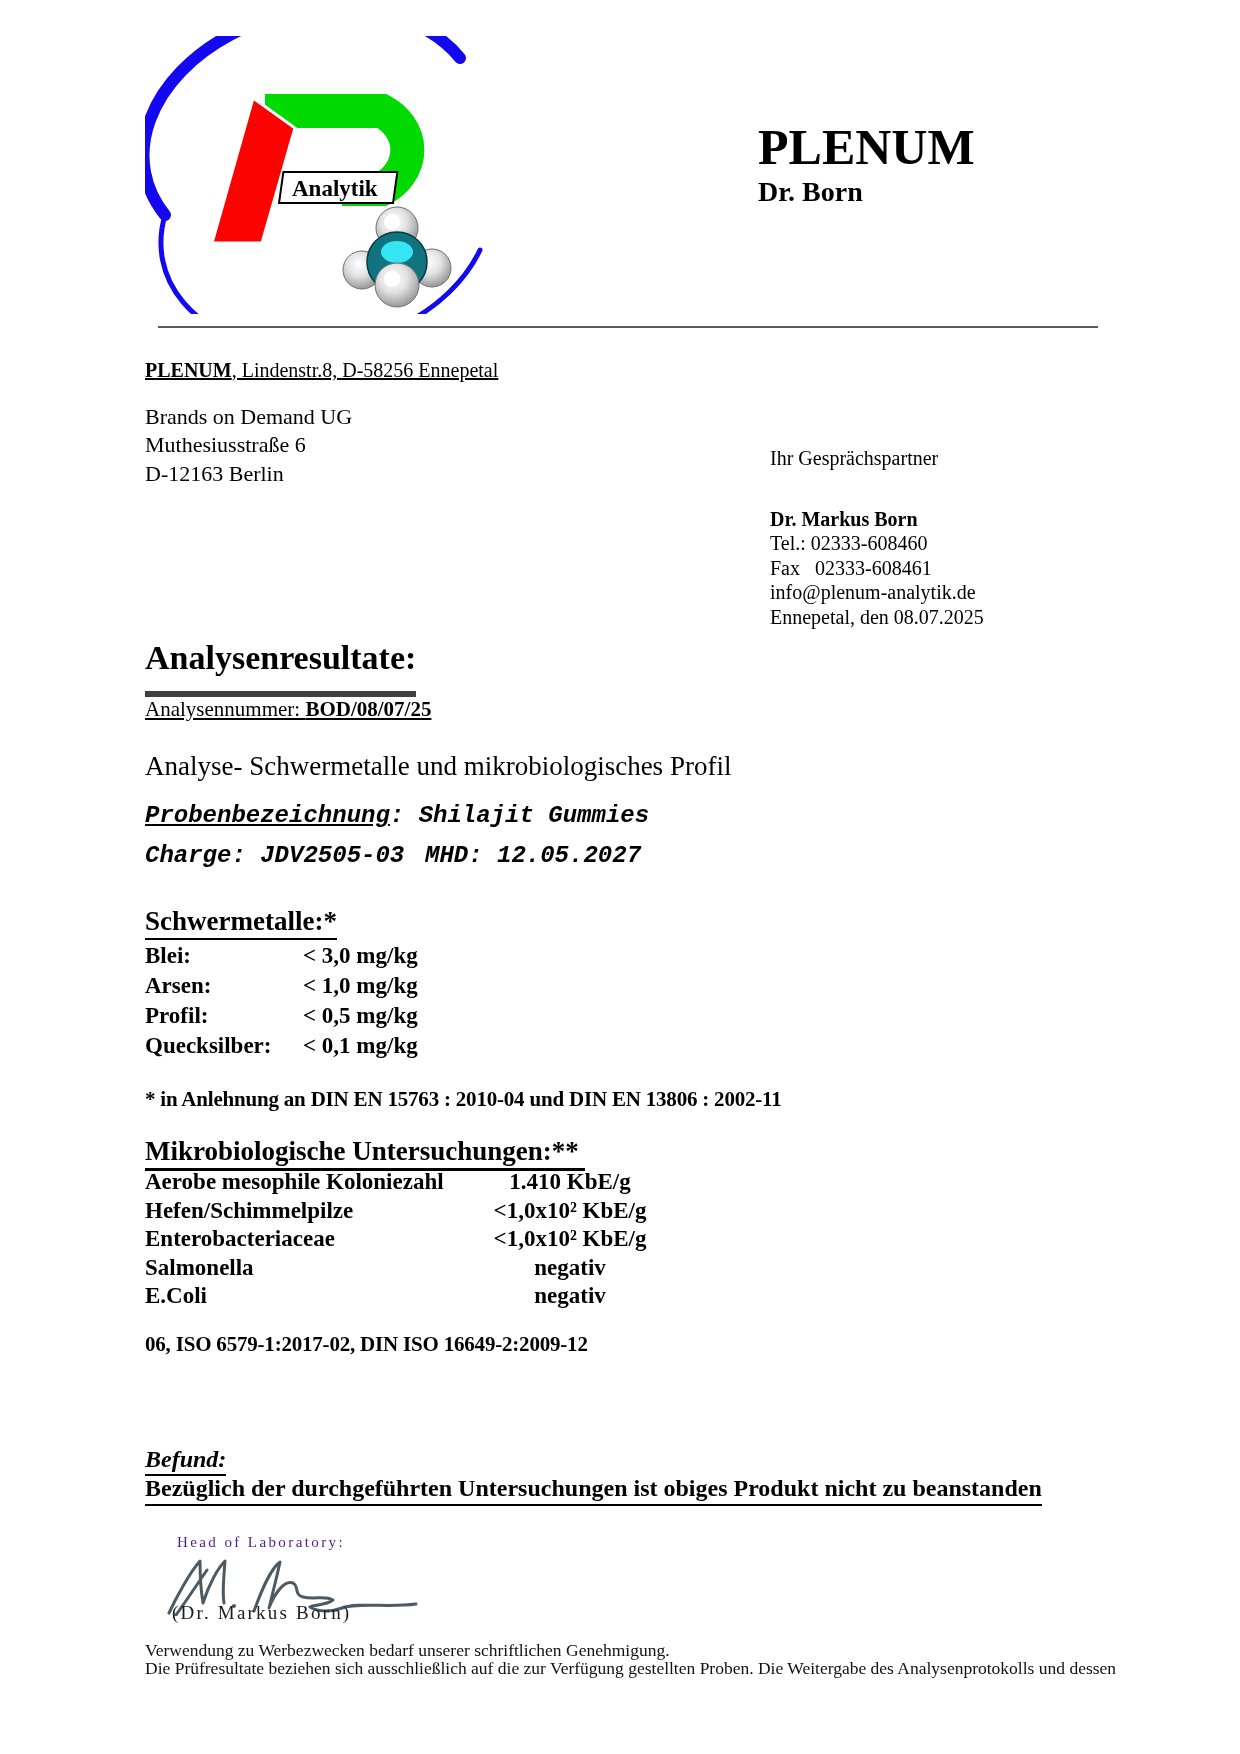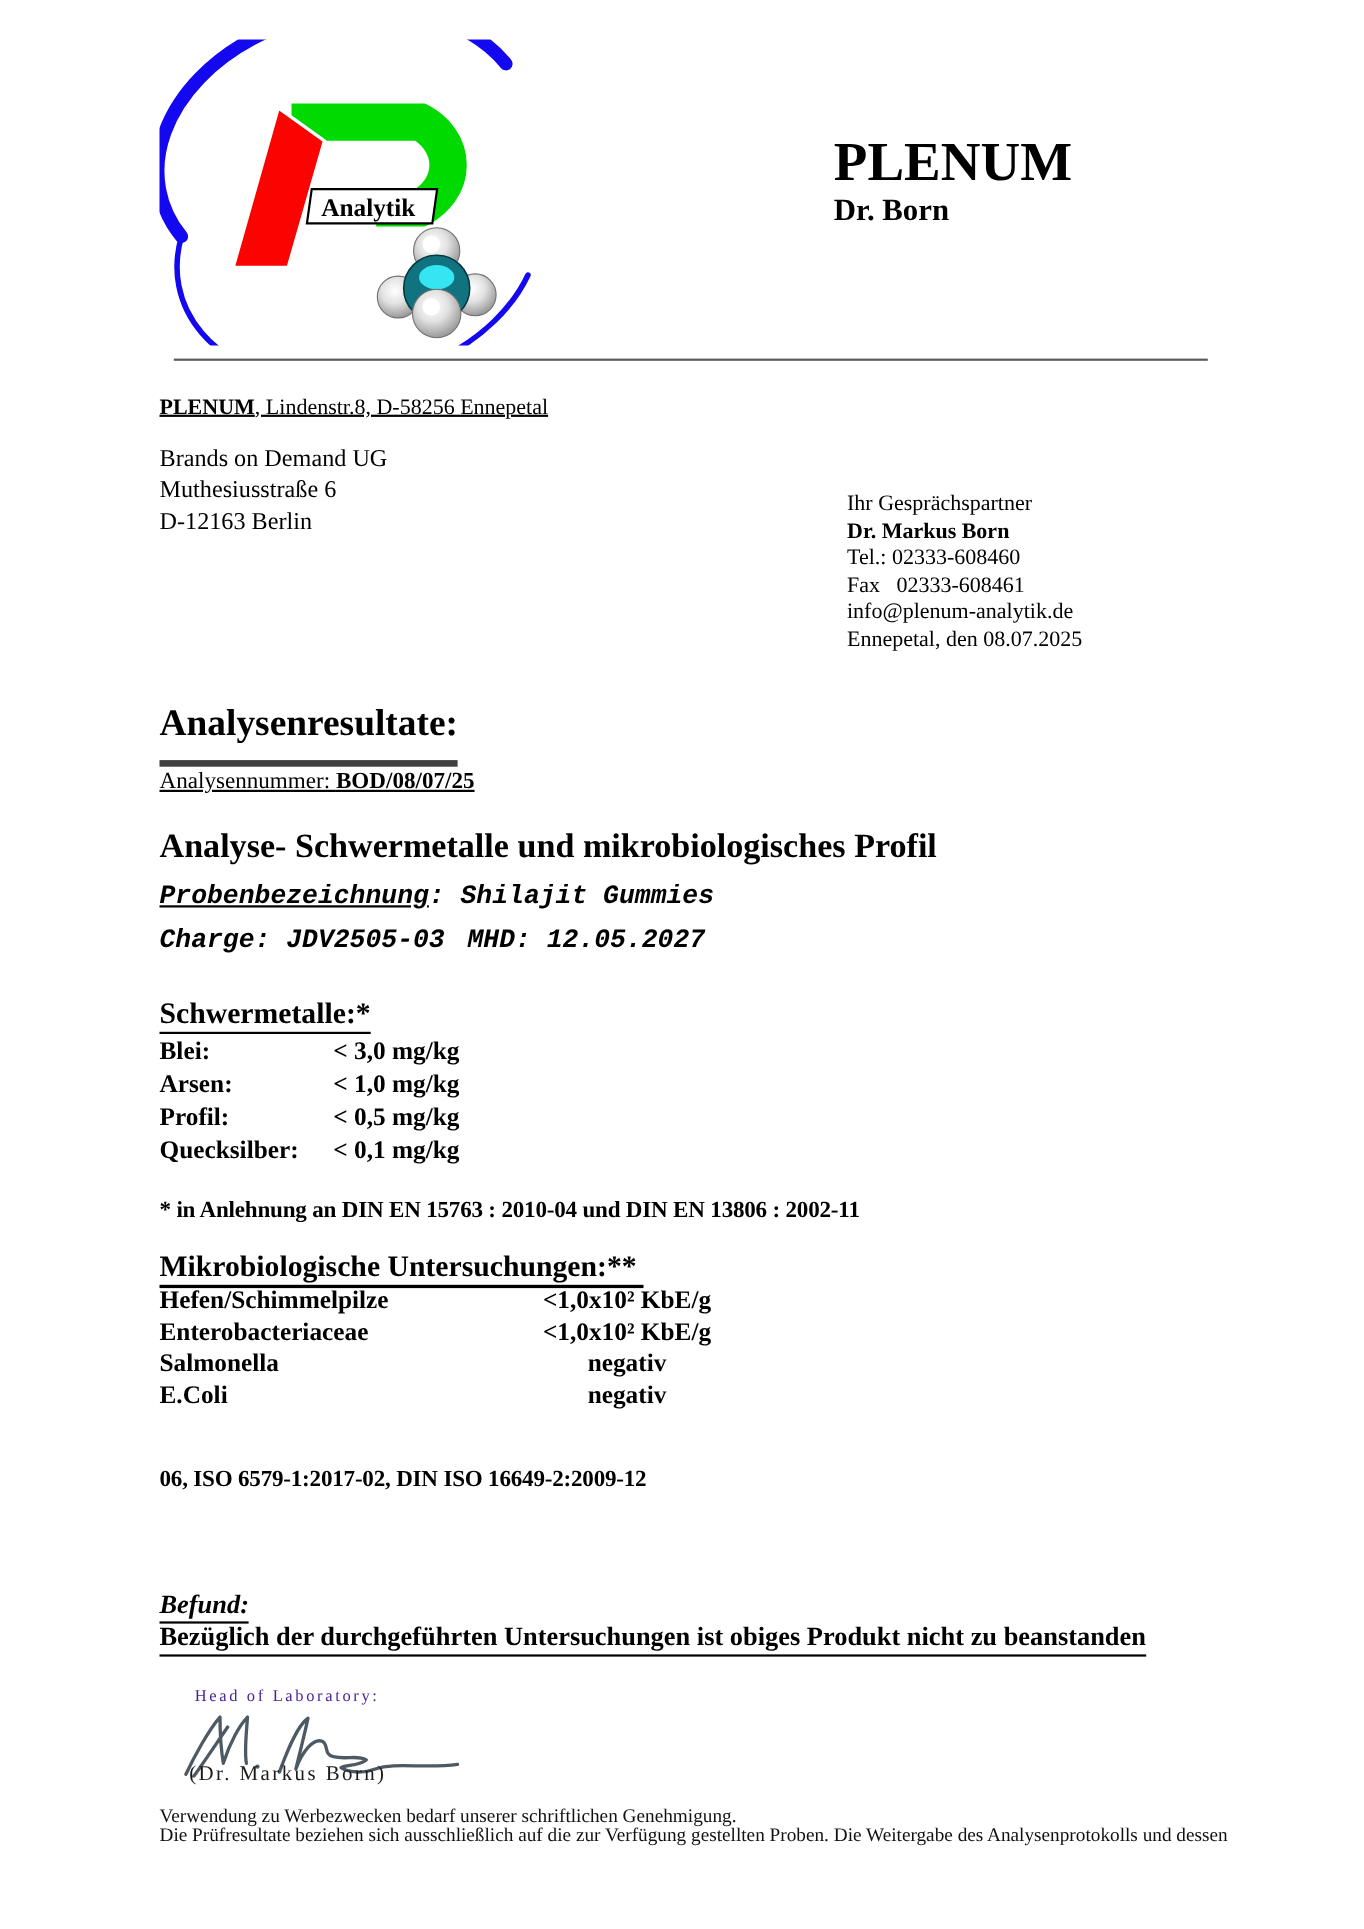--- a/index.html
+++ b/index.html
@@ -18,7 +18,7 @@
   .sender b{font-weight:bold;}
   .recipient{left:145px;top:403px;font-size:22px;line-height:28.3px;}
   .contact{left:770px;top:446px;font-size:20px;line-height:24.6px;}
-  .contact .bold{font-weight:bold;}
+  .contact .bold{font-weight:bold;margin-top:36px;}
   .contact .pre{white-space:pre;}
   
   .h1{left:145px;top:639px;font-size:34px;font-weight:bold;}

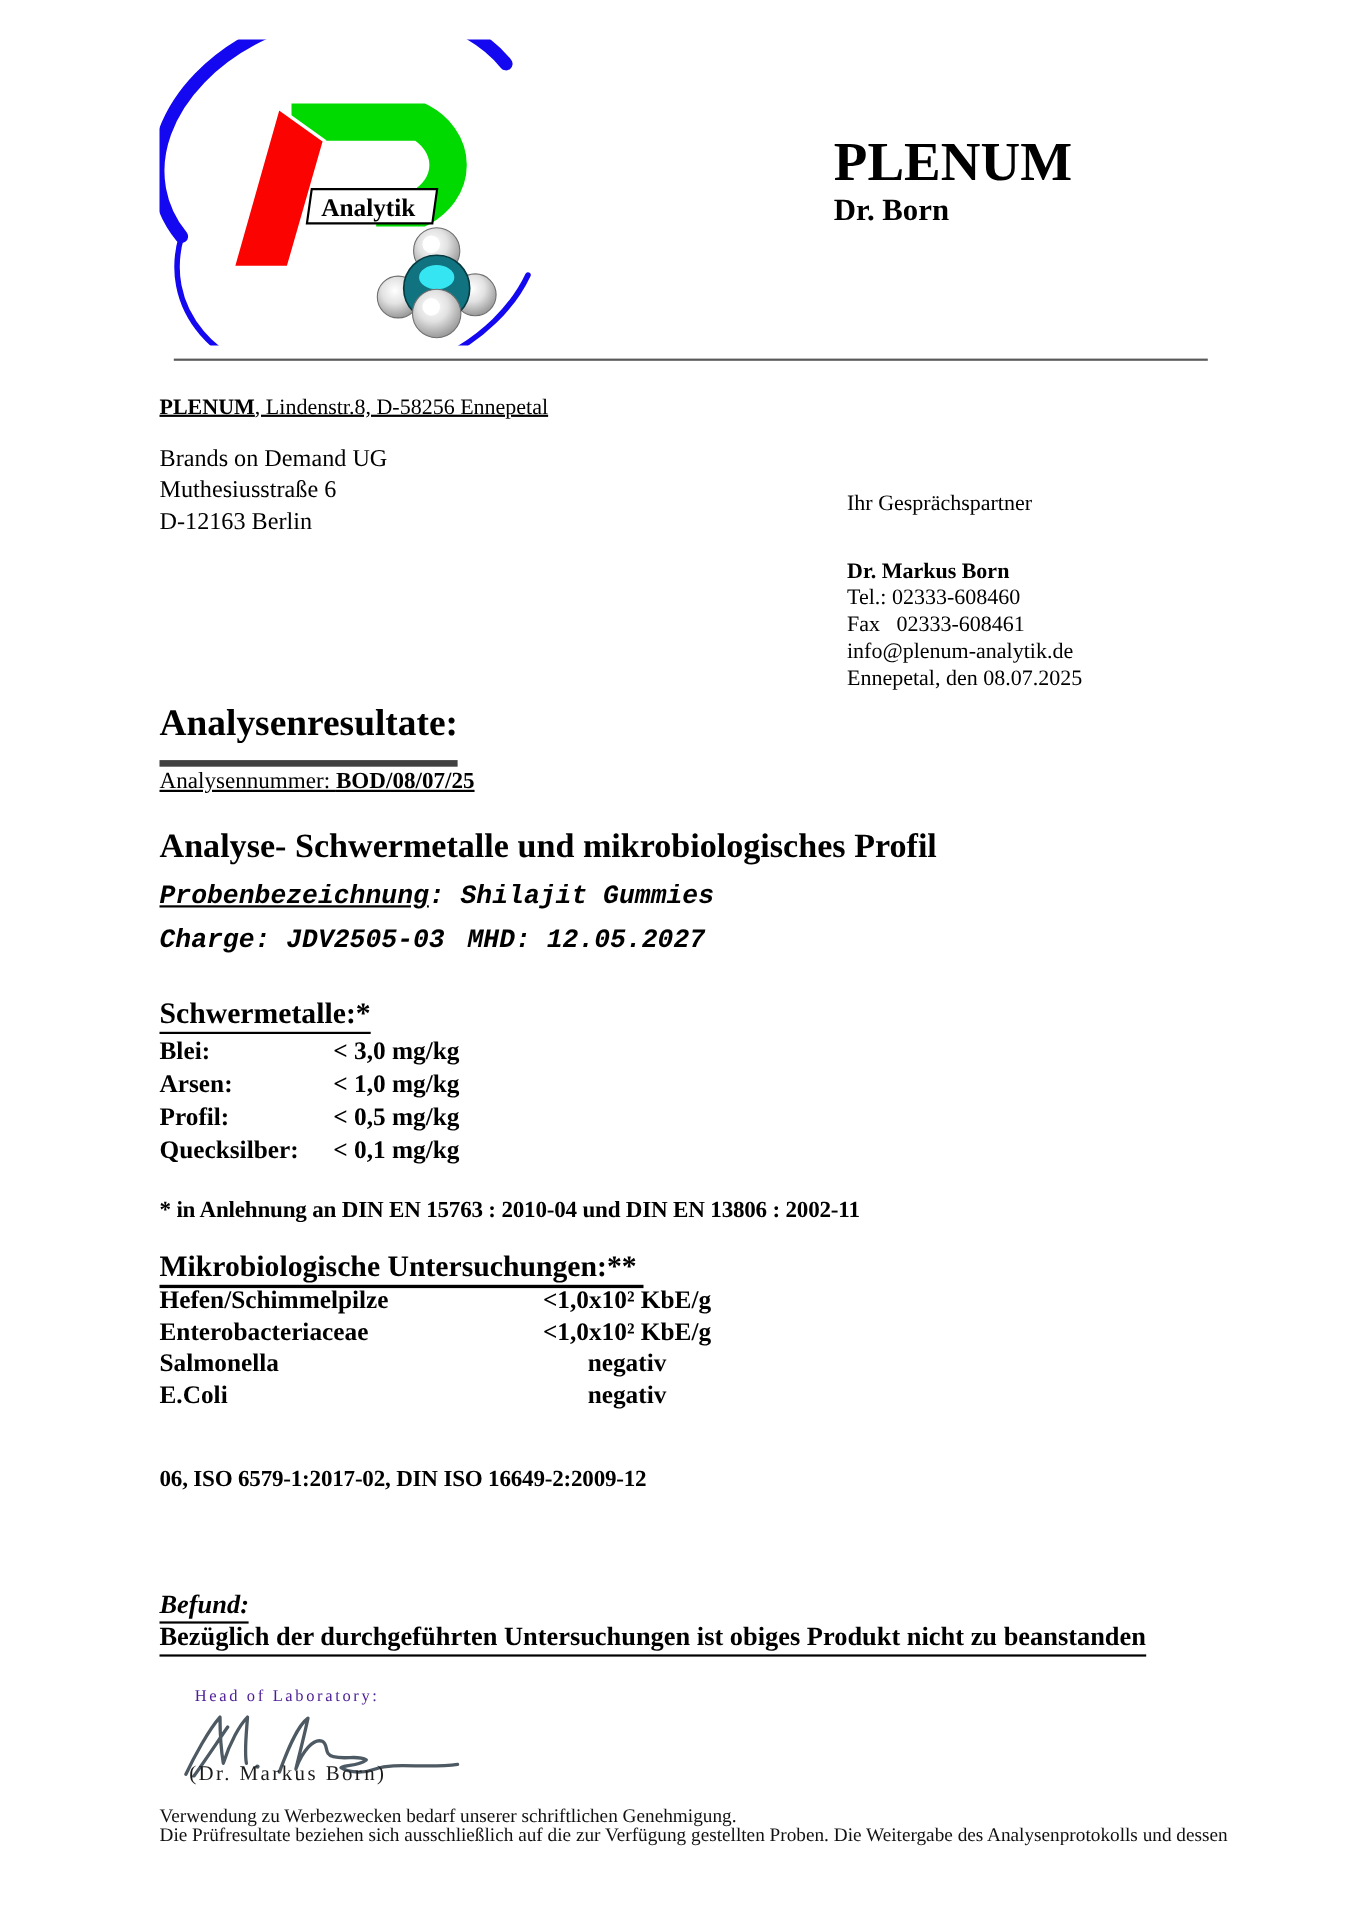--- a/index.html
+++ b/index.html
@@ -25,7 +25,7 @@
   .h1 span{display:inline-block;border-bottom:6px solid #404040;padding-bottom:14px;}
   .anr{left:145px;top:697px;font-size:21px;text-decoration:underline;white-space:nowrap;}
   .anr .num{font-weight:bold;text-align:right;}
-  .h2{left:145px;top:751px;font-size:31px;font-weight:bold;white-space:nowrap;}
+  .h2{left:145px;top:751px;font-size:27px;font-weight:normal;white-space:nowrap;}
   .sans-it{font-family:Liberation Mono, monospace;font-style:italic;font-weight:bold;font-size:24px;white-space:nowrap;}
   .proben{left:145px;top:802px;}
   .proben .lbl{text-decoration:underline;}

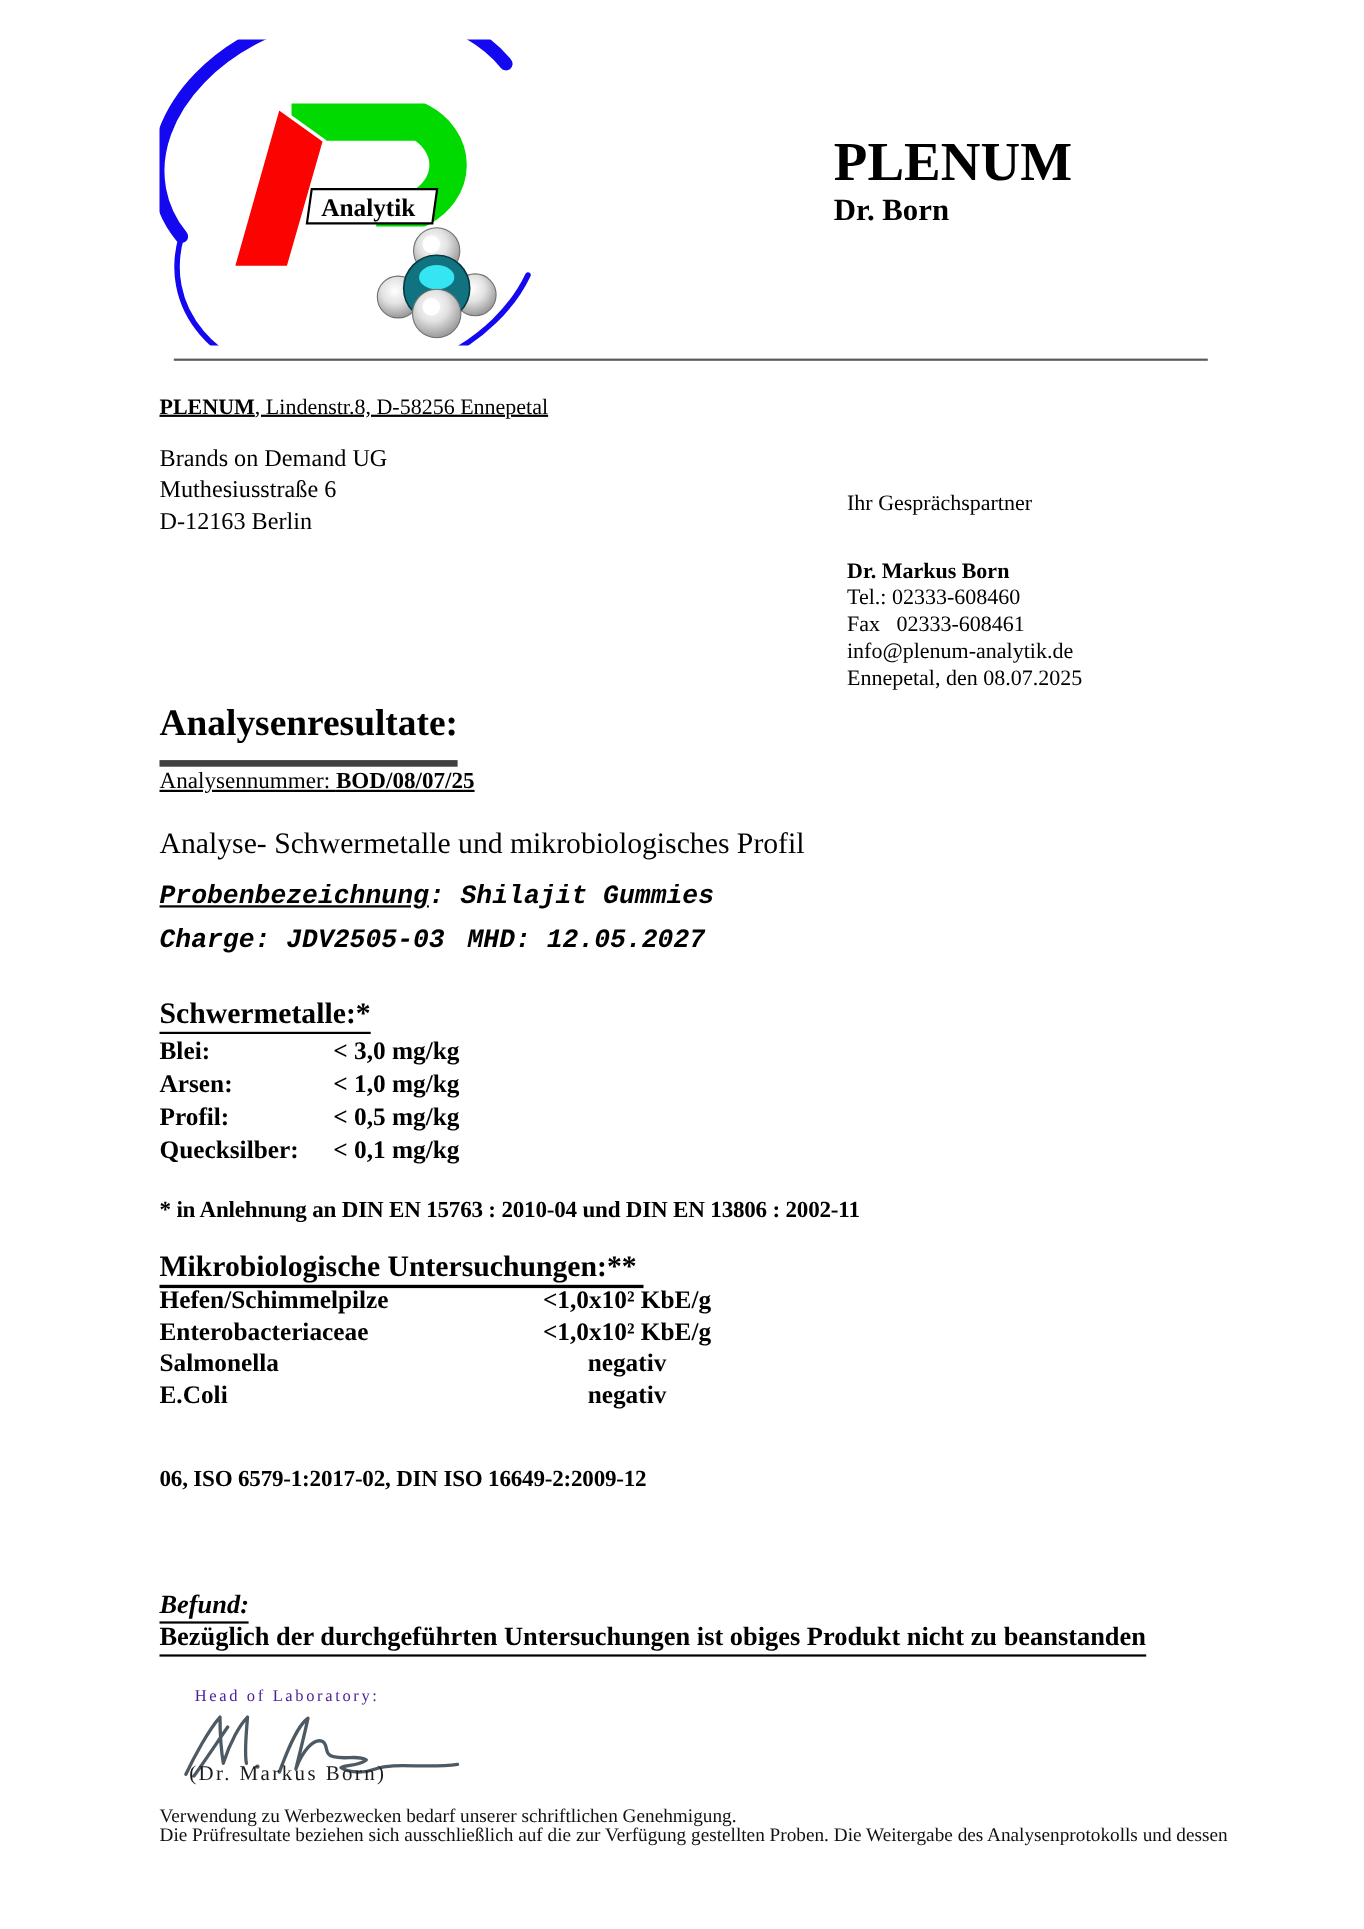--- a/index.html
+++ b/index.html
@@ -152,6 +152,10 @@
 
 <div class="abs micro">
   <div class="row">
+    <div class="lab">Aerobe mesophile Koloniezahl</div>
+    <div class="val">1.410 KbE/g</div>
+  </div>
+  <div class="row">
     <div class="lab">Hefen/Schimmelpilze</div>
     <div class="val">&lt;1,0x10² KbE/g</div>
   </div>

